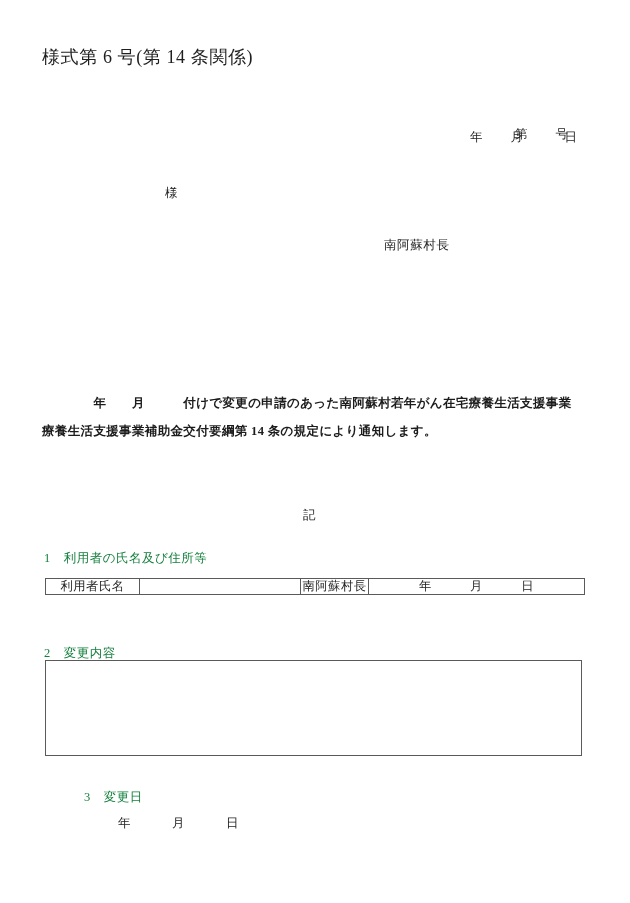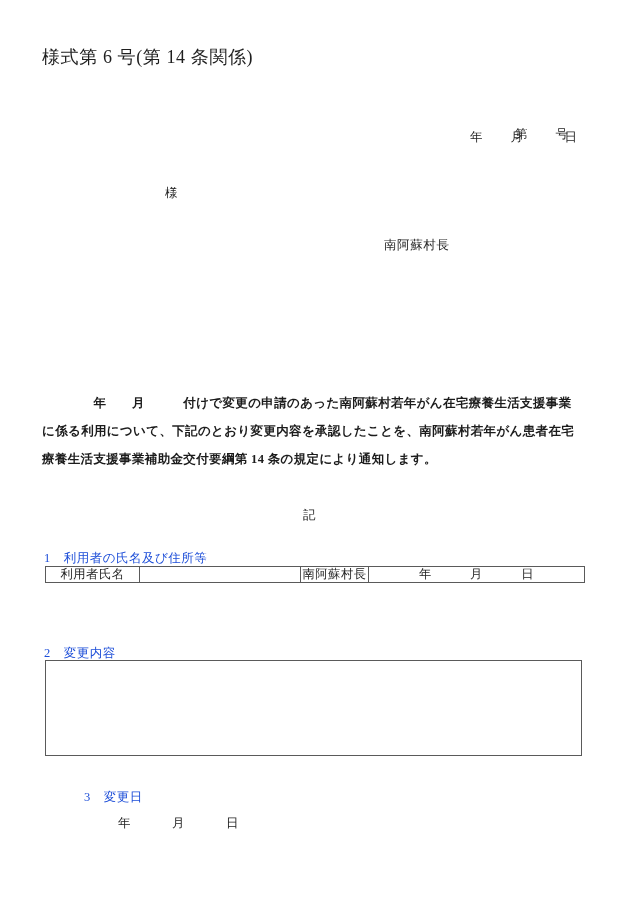--- a/index.html
+++ b/index.html
@@ -188,7 +188,6 @@
 
   <div class="body-para">
     <span class="body-line">　　　　年　　月　　　付けで変更の申請のあった南阿蘇村若年がん在宅療養生活支援事業</span>
-    <span class="body-line">に係る利用について、下記のとおり変更内容を承認したことを、南阿蘇村若年がん患者在宅</span>
     <span class="body-line">療養生活支援事業補助金交付要綱第 14 条の規定により通知します。</span>
   </div>
 

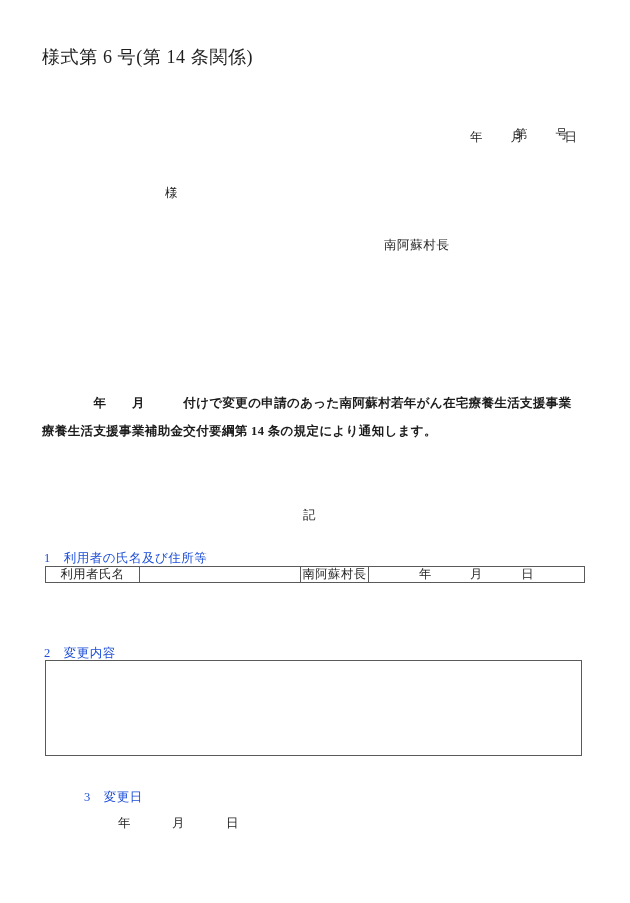--- a/index.html
+++ b/index.html
@@ -101,7 +101,7 @@
     white-space: pre;
     font-size: 12.5px;
     letter-spacing: 0.5px;
-    color: #1d4ed8;
+    color: #15803d;
   }
   .sec1 { left: 44px; top: 550px; }
   .sec2 { left: 44px; top: 645px; text-align: center; }

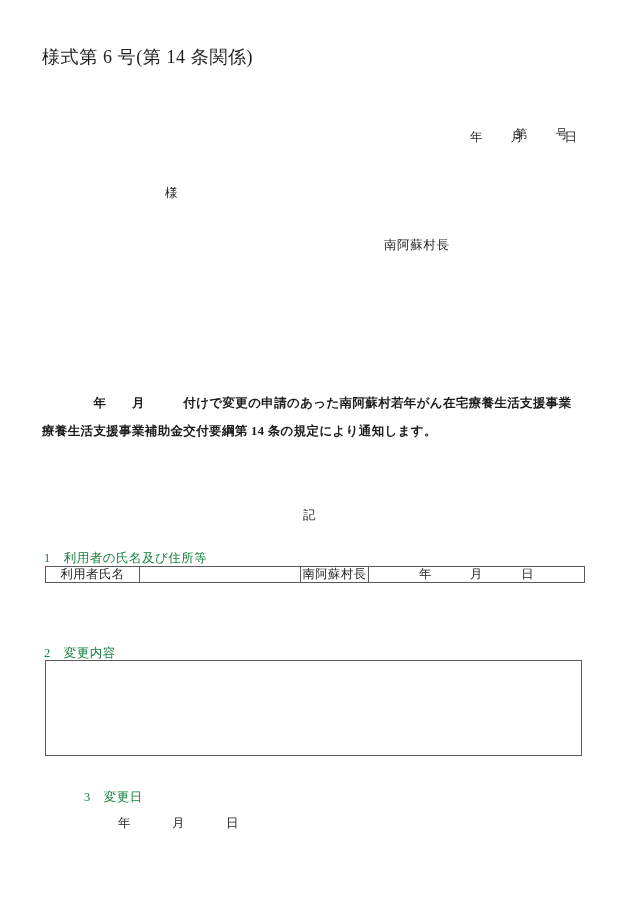--- a/index.html
+++ b/index.html
@@ -118,7 +118,7 @@
   .info-table {
     position: absolute;
     left: 45px;
-    top: 566px;
+    top: 578px;
     width: 539px;
     border-collapse: collapse;
     table-layout: fixed;

